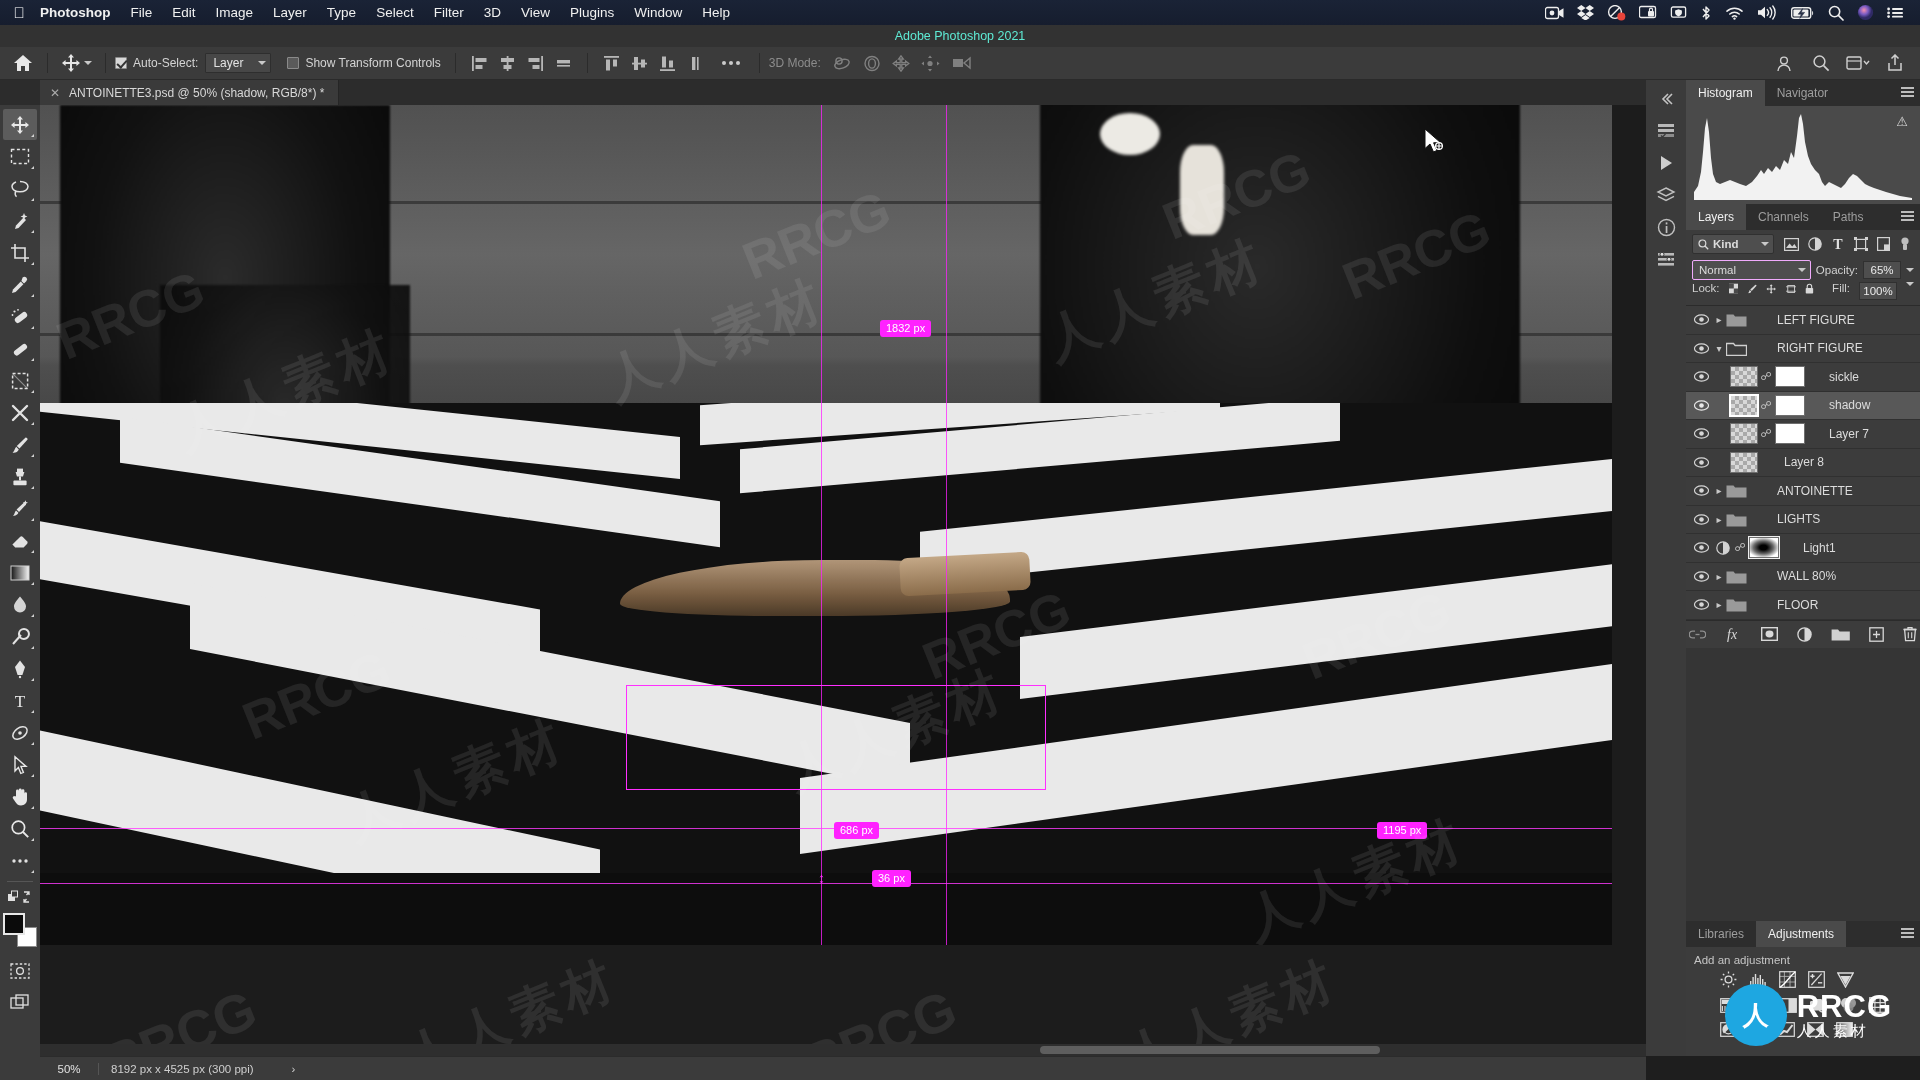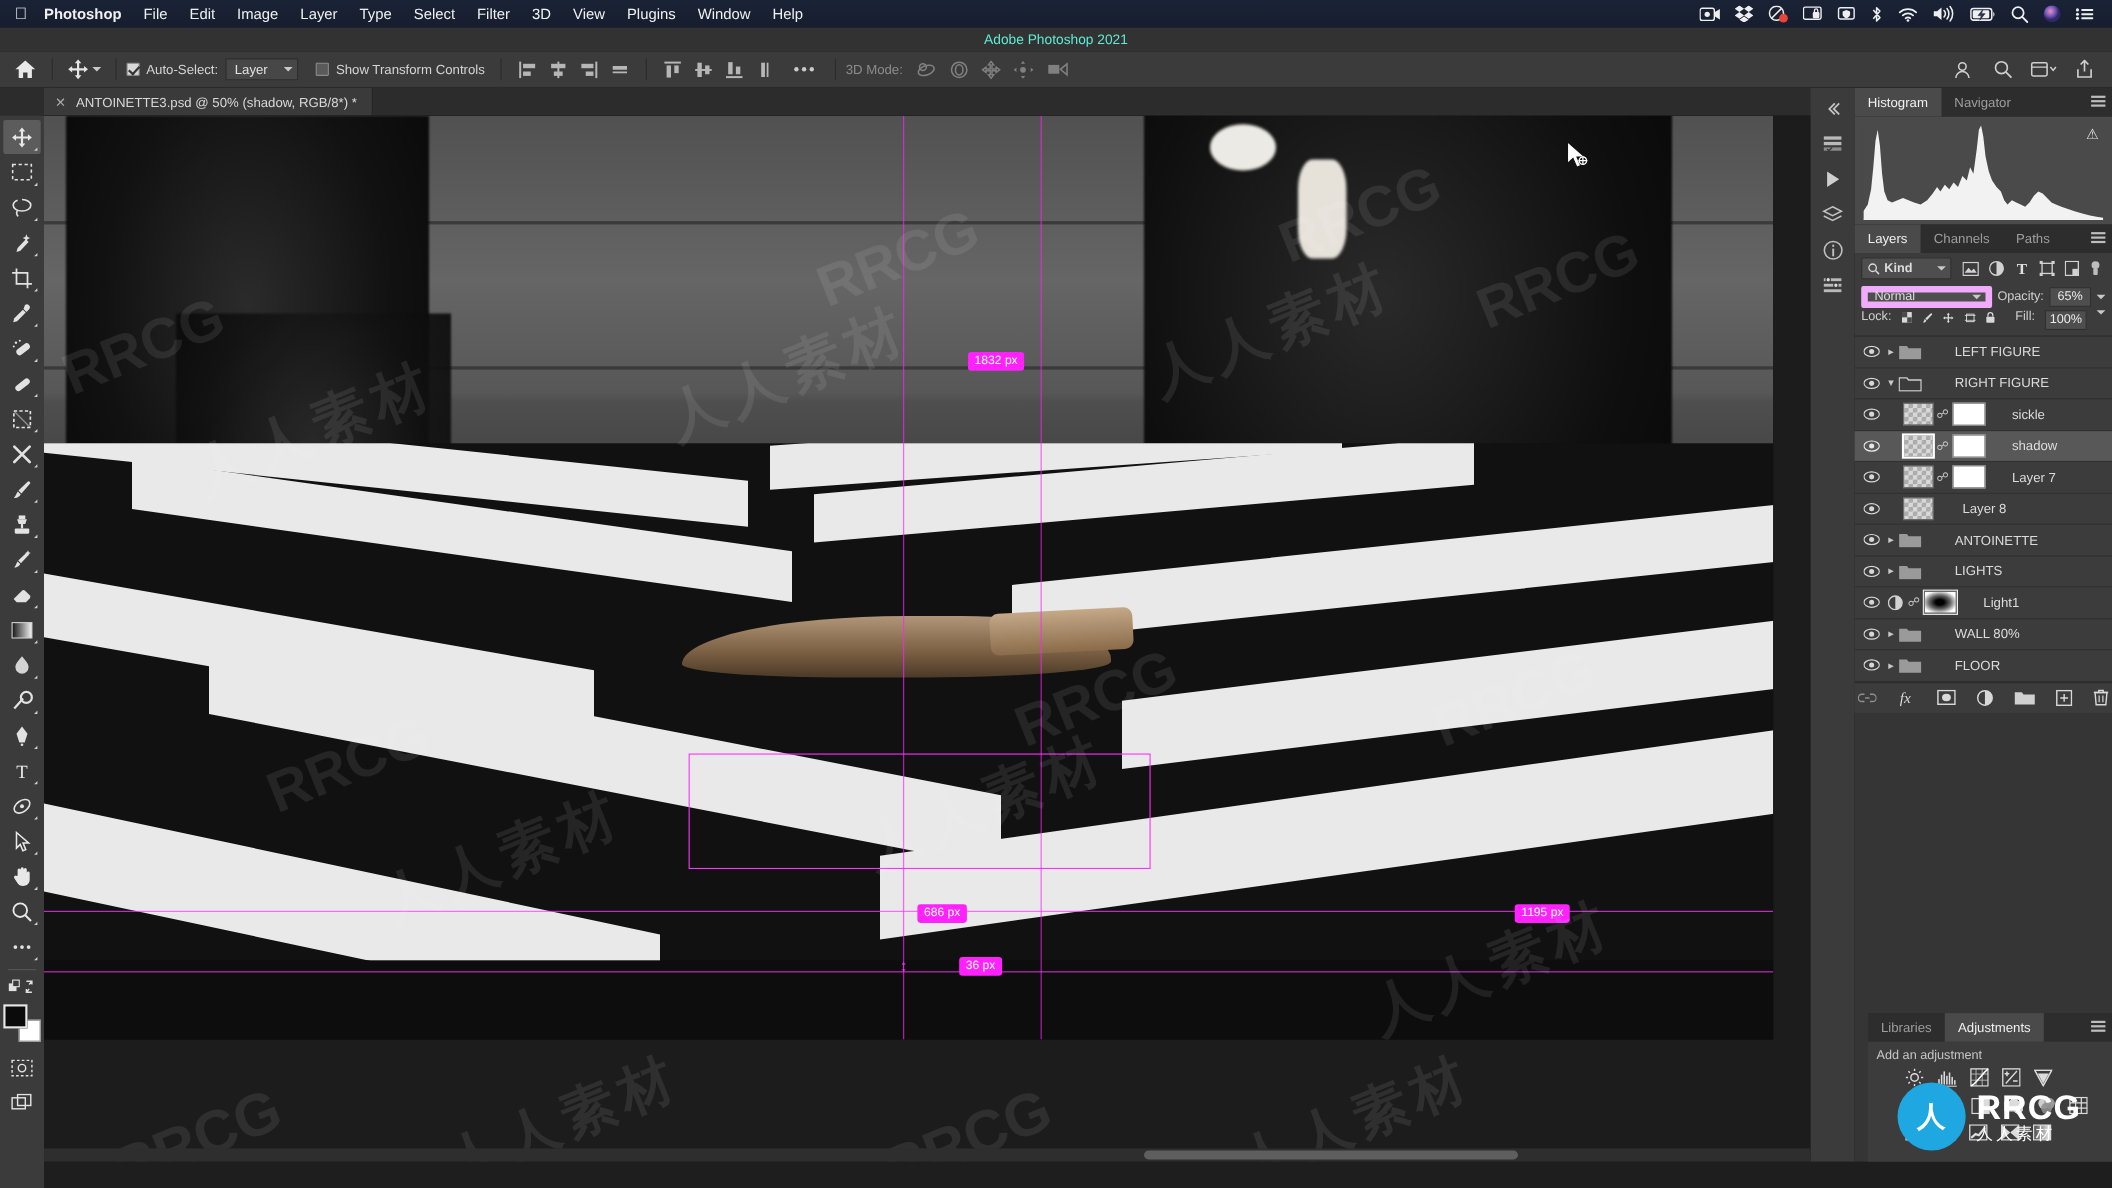--- a/index.html
+++ b/index.html
@@ -164,7 +164,7 @@
   .kind-select .tiny-caret { margin-left:auto; }
   .filter-icons { display:flex; align-items:center; gap: 9px; margin-left: 4px; }
   .blend-row { display:flex; align-items:center; height: 24px; padding: 0 6px; gap: 5px; }
-  .blend-select { flex: 1; display:flex; align-items:center; background:#4e4e4e; border:6px solid #f0abfc;
+  .blend-select { flex: 1; display:flex; align-items:center; background:#4e4e4e; border:1px solid #f0abfc;
       height: 20px; padding: 0 4px 0 6px; font-size: 11.5px; color:#dcdcdc; border-radius:2px; }
   .blend-select .tiny-caret { margin-left:auto; }
   .op-label { font-size: 11.5px; color: #d0d0d0; }

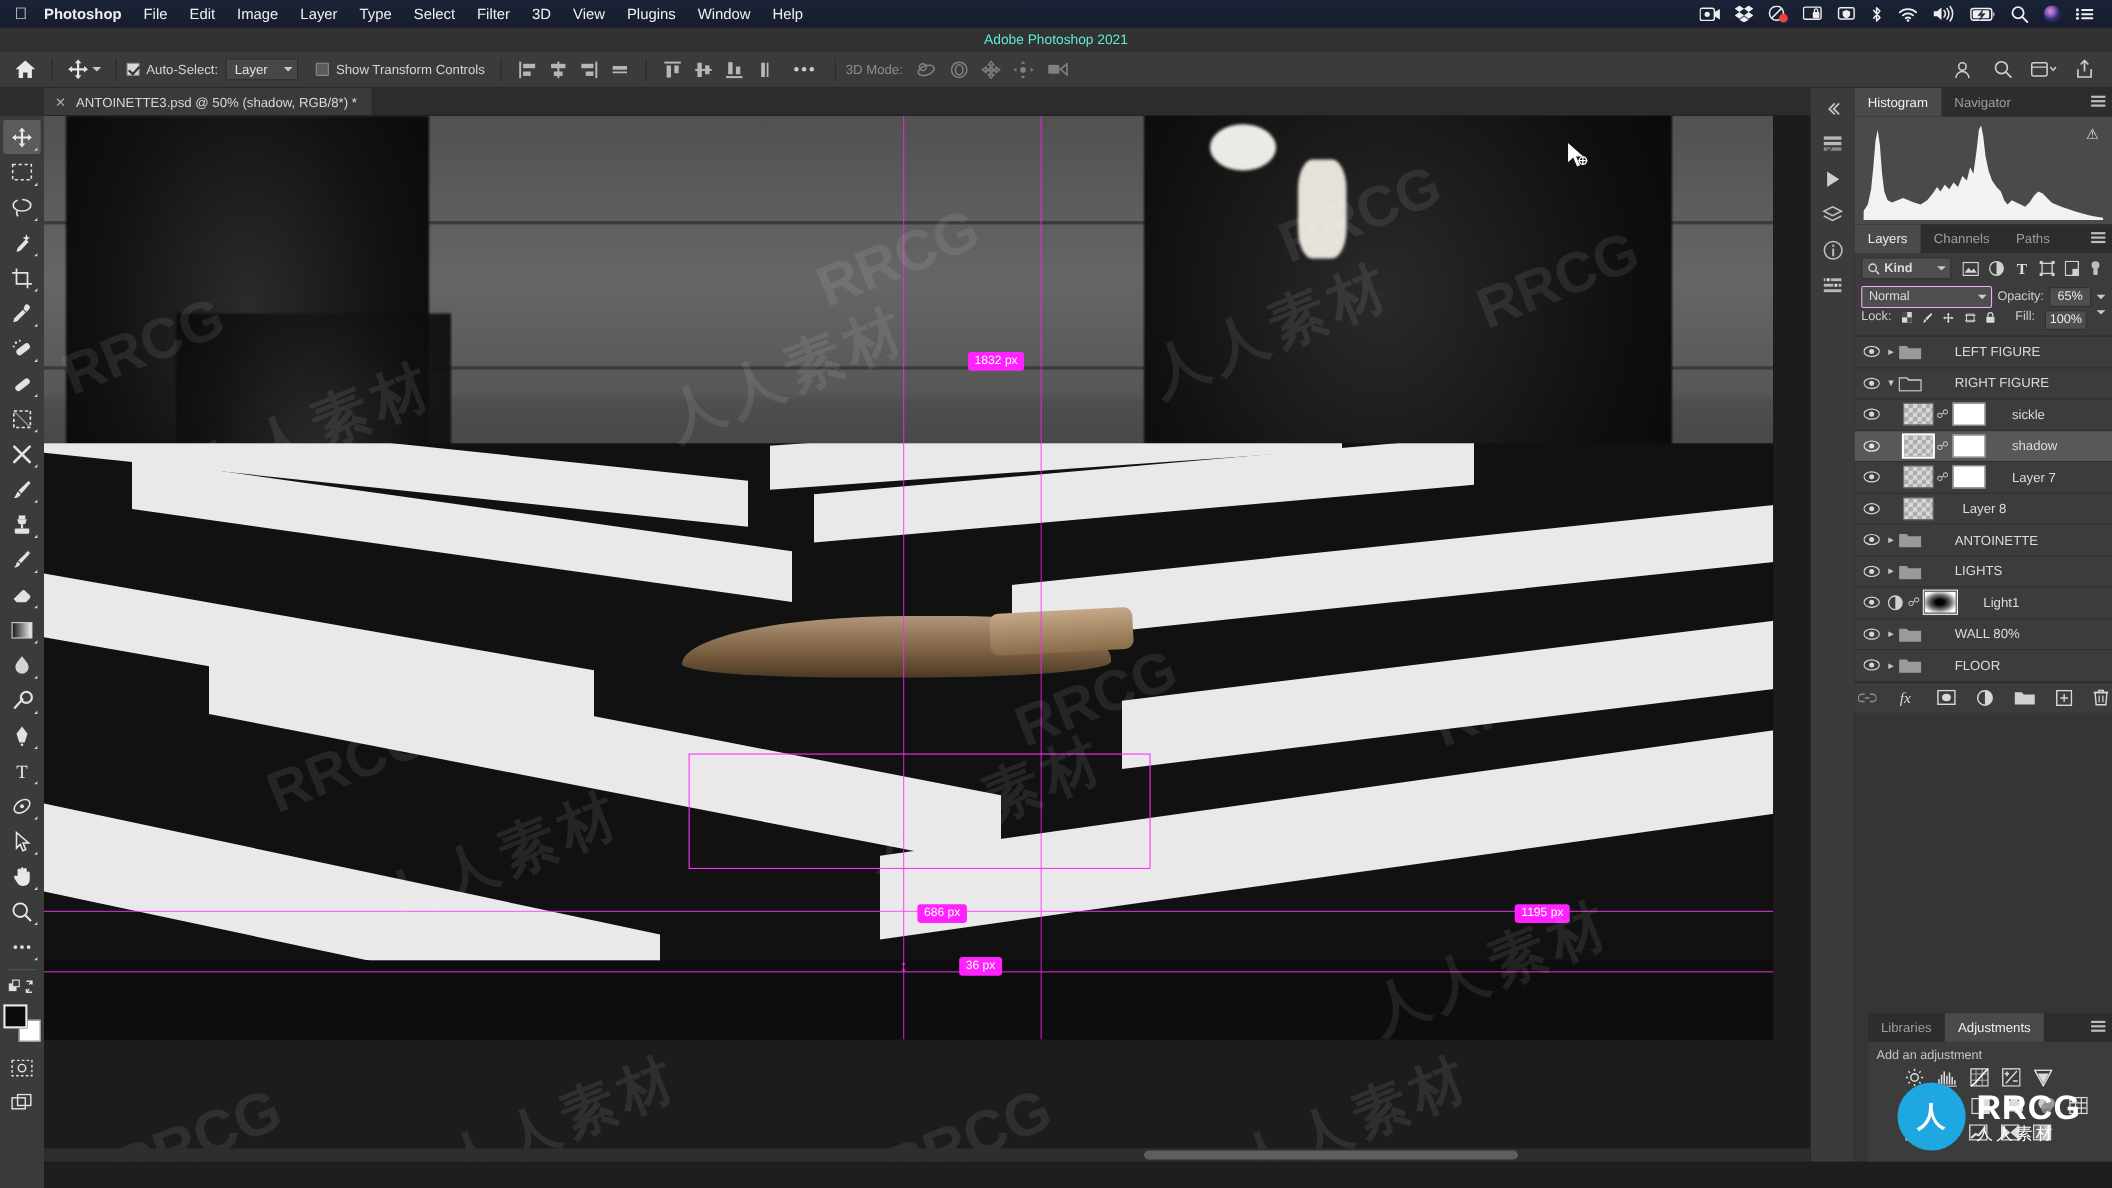--- a/index.html
+++ b/index.html
@@ -194,7 +194,7 @@
   .layer-footer { height: 28px; display:flex; align-items:center; justify-content:center;
       gap: 19px; background:#3c3c3c; border-top: 1px solid #2b2b2b; }
 
-  .adjust-panel { position:absolute; left:12px; right:0; bottom:0; background:#3c3c3c; }
+  .adjust-panel { position:absolute; left:0; right:0; bottom:0; background:#3c3c3c; }
   .adj-title { font-size: 11.5px; color:#c5c5c5; padding: 7px 0 3px 8px; }
   .adj-grid { padding: 2px 0 10px 34px; }
   .adj-rowi { display:flex; gap: 12px; align-items:center; margin-bottom: 9px; }

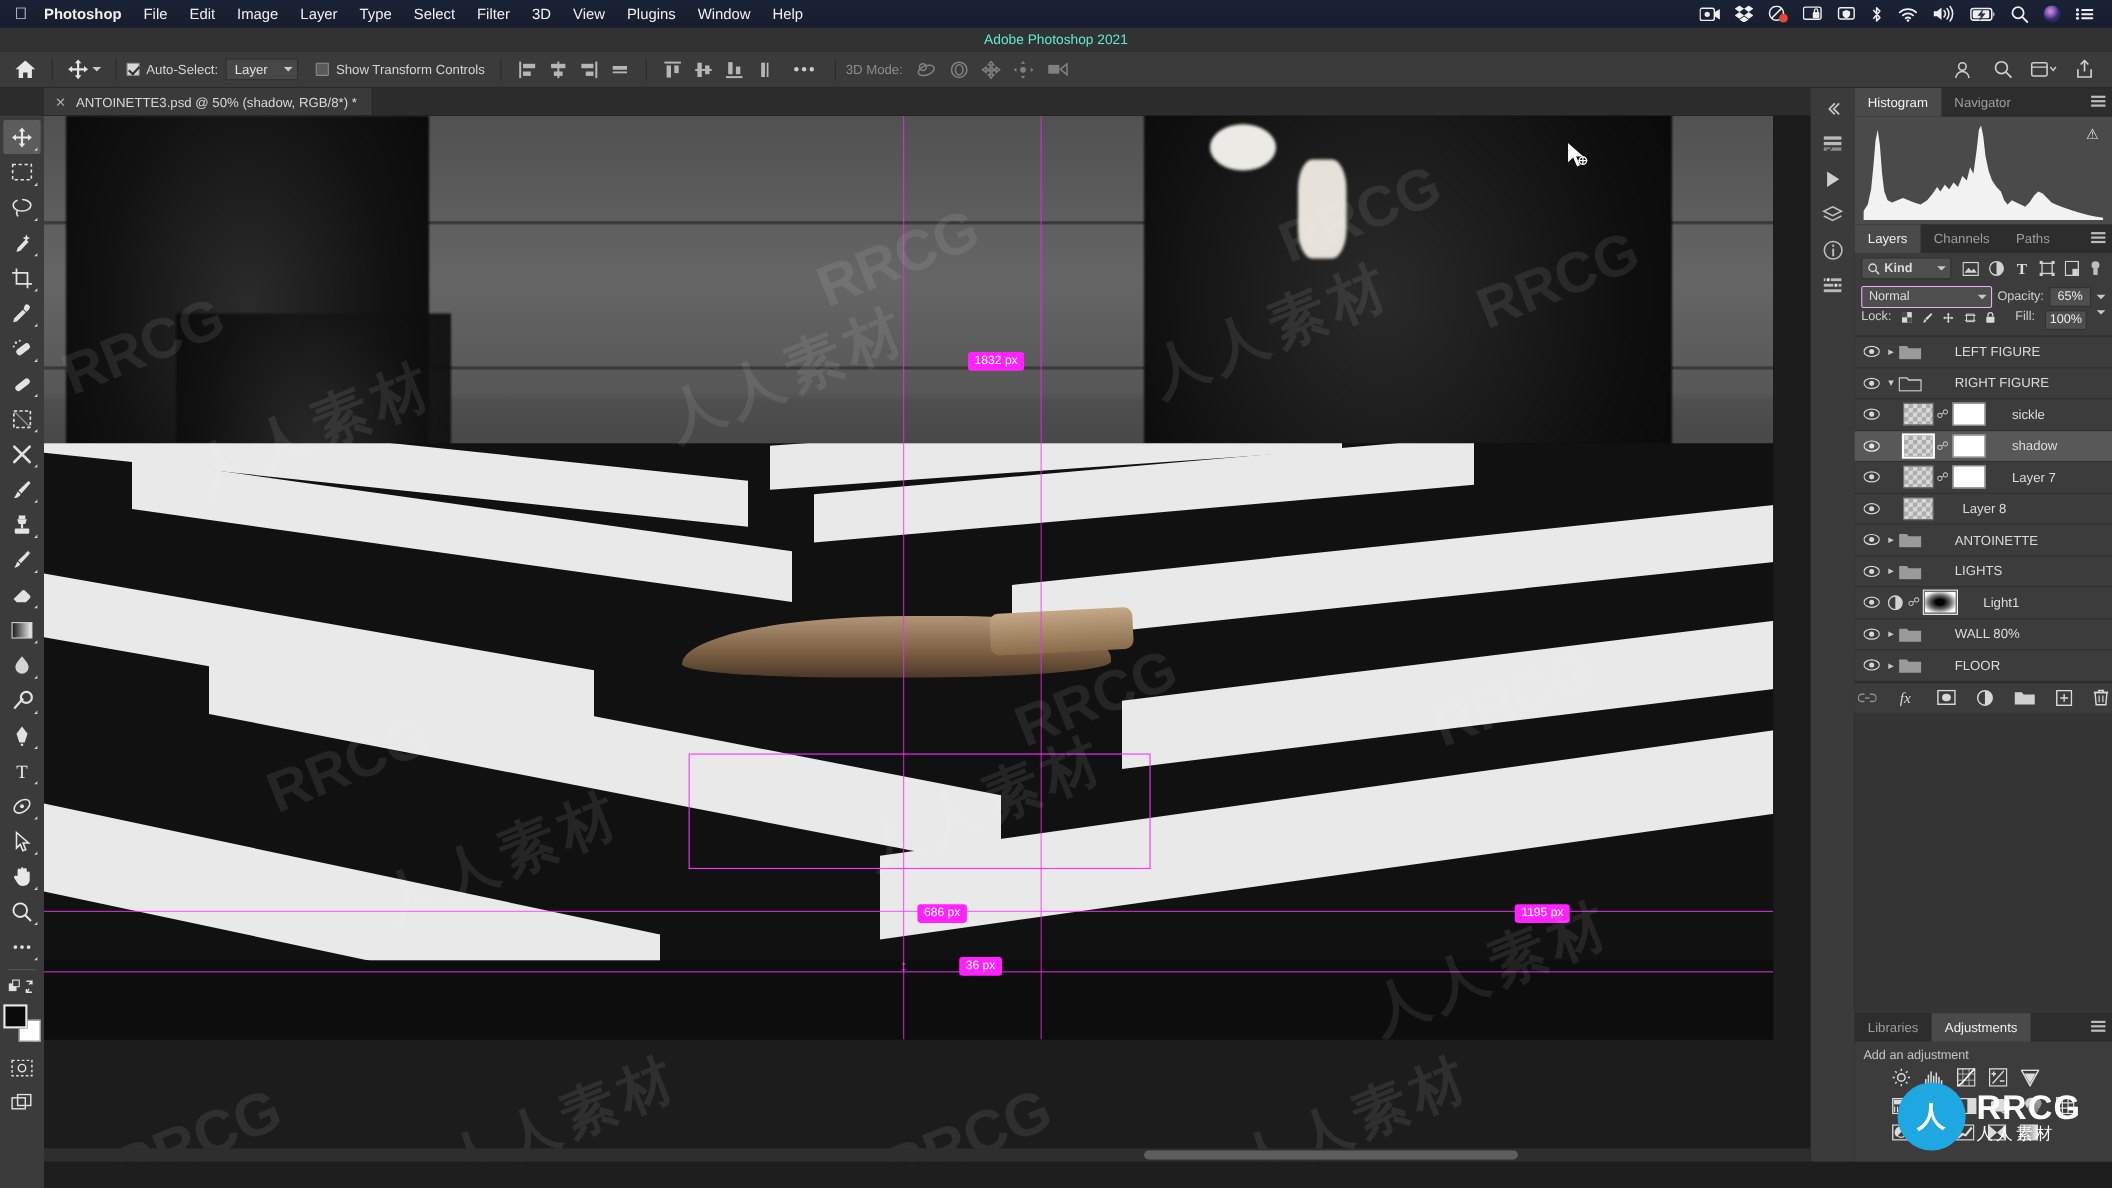--- a/index.html
+++ b/index.html
@@ -1203,6 +1203,13 @@
   <div class="hscroll">
     <div class="hscroll-thumb"></div>
   </div>
+  <div class="statusbar">
+    <span class="zoomfield">50%</span>
+    <span class="statinfo">
+      <span>8192 px x 4525 px (300 ppi)</span>
+      <span>›</span>
+    </span>
+  </div>
 
   <div class="rrcg">
     <div class="rrcg-circle">

